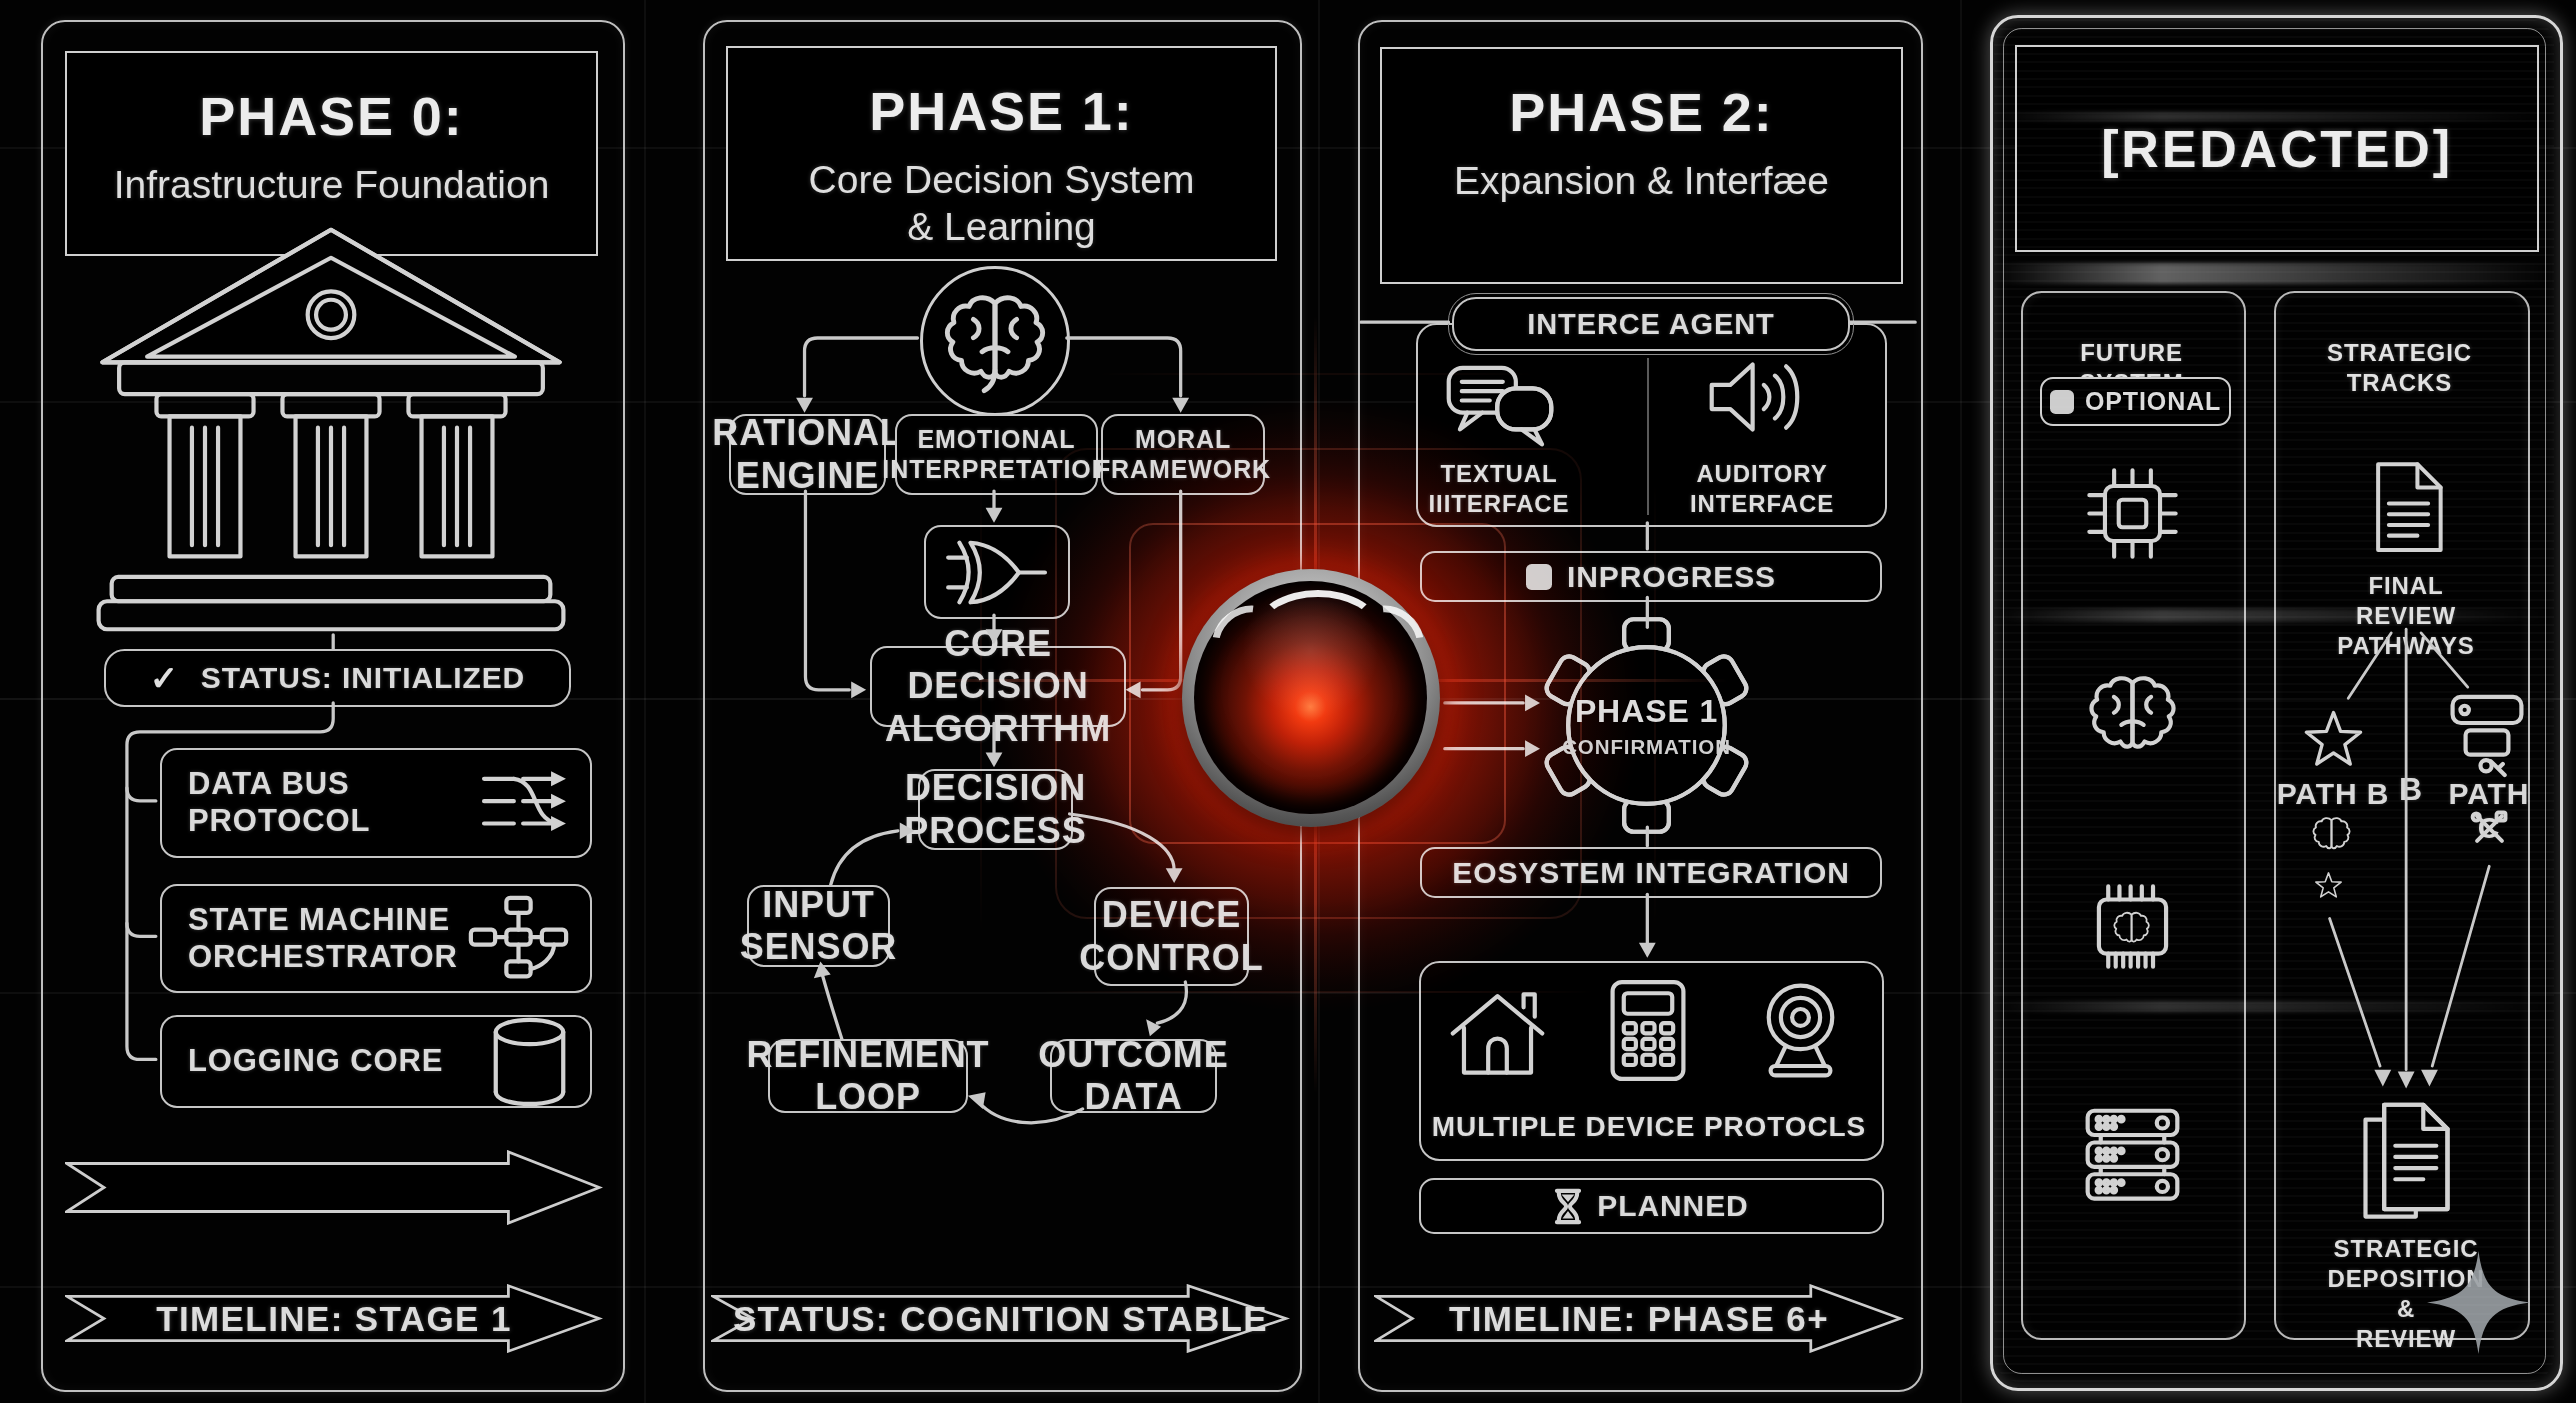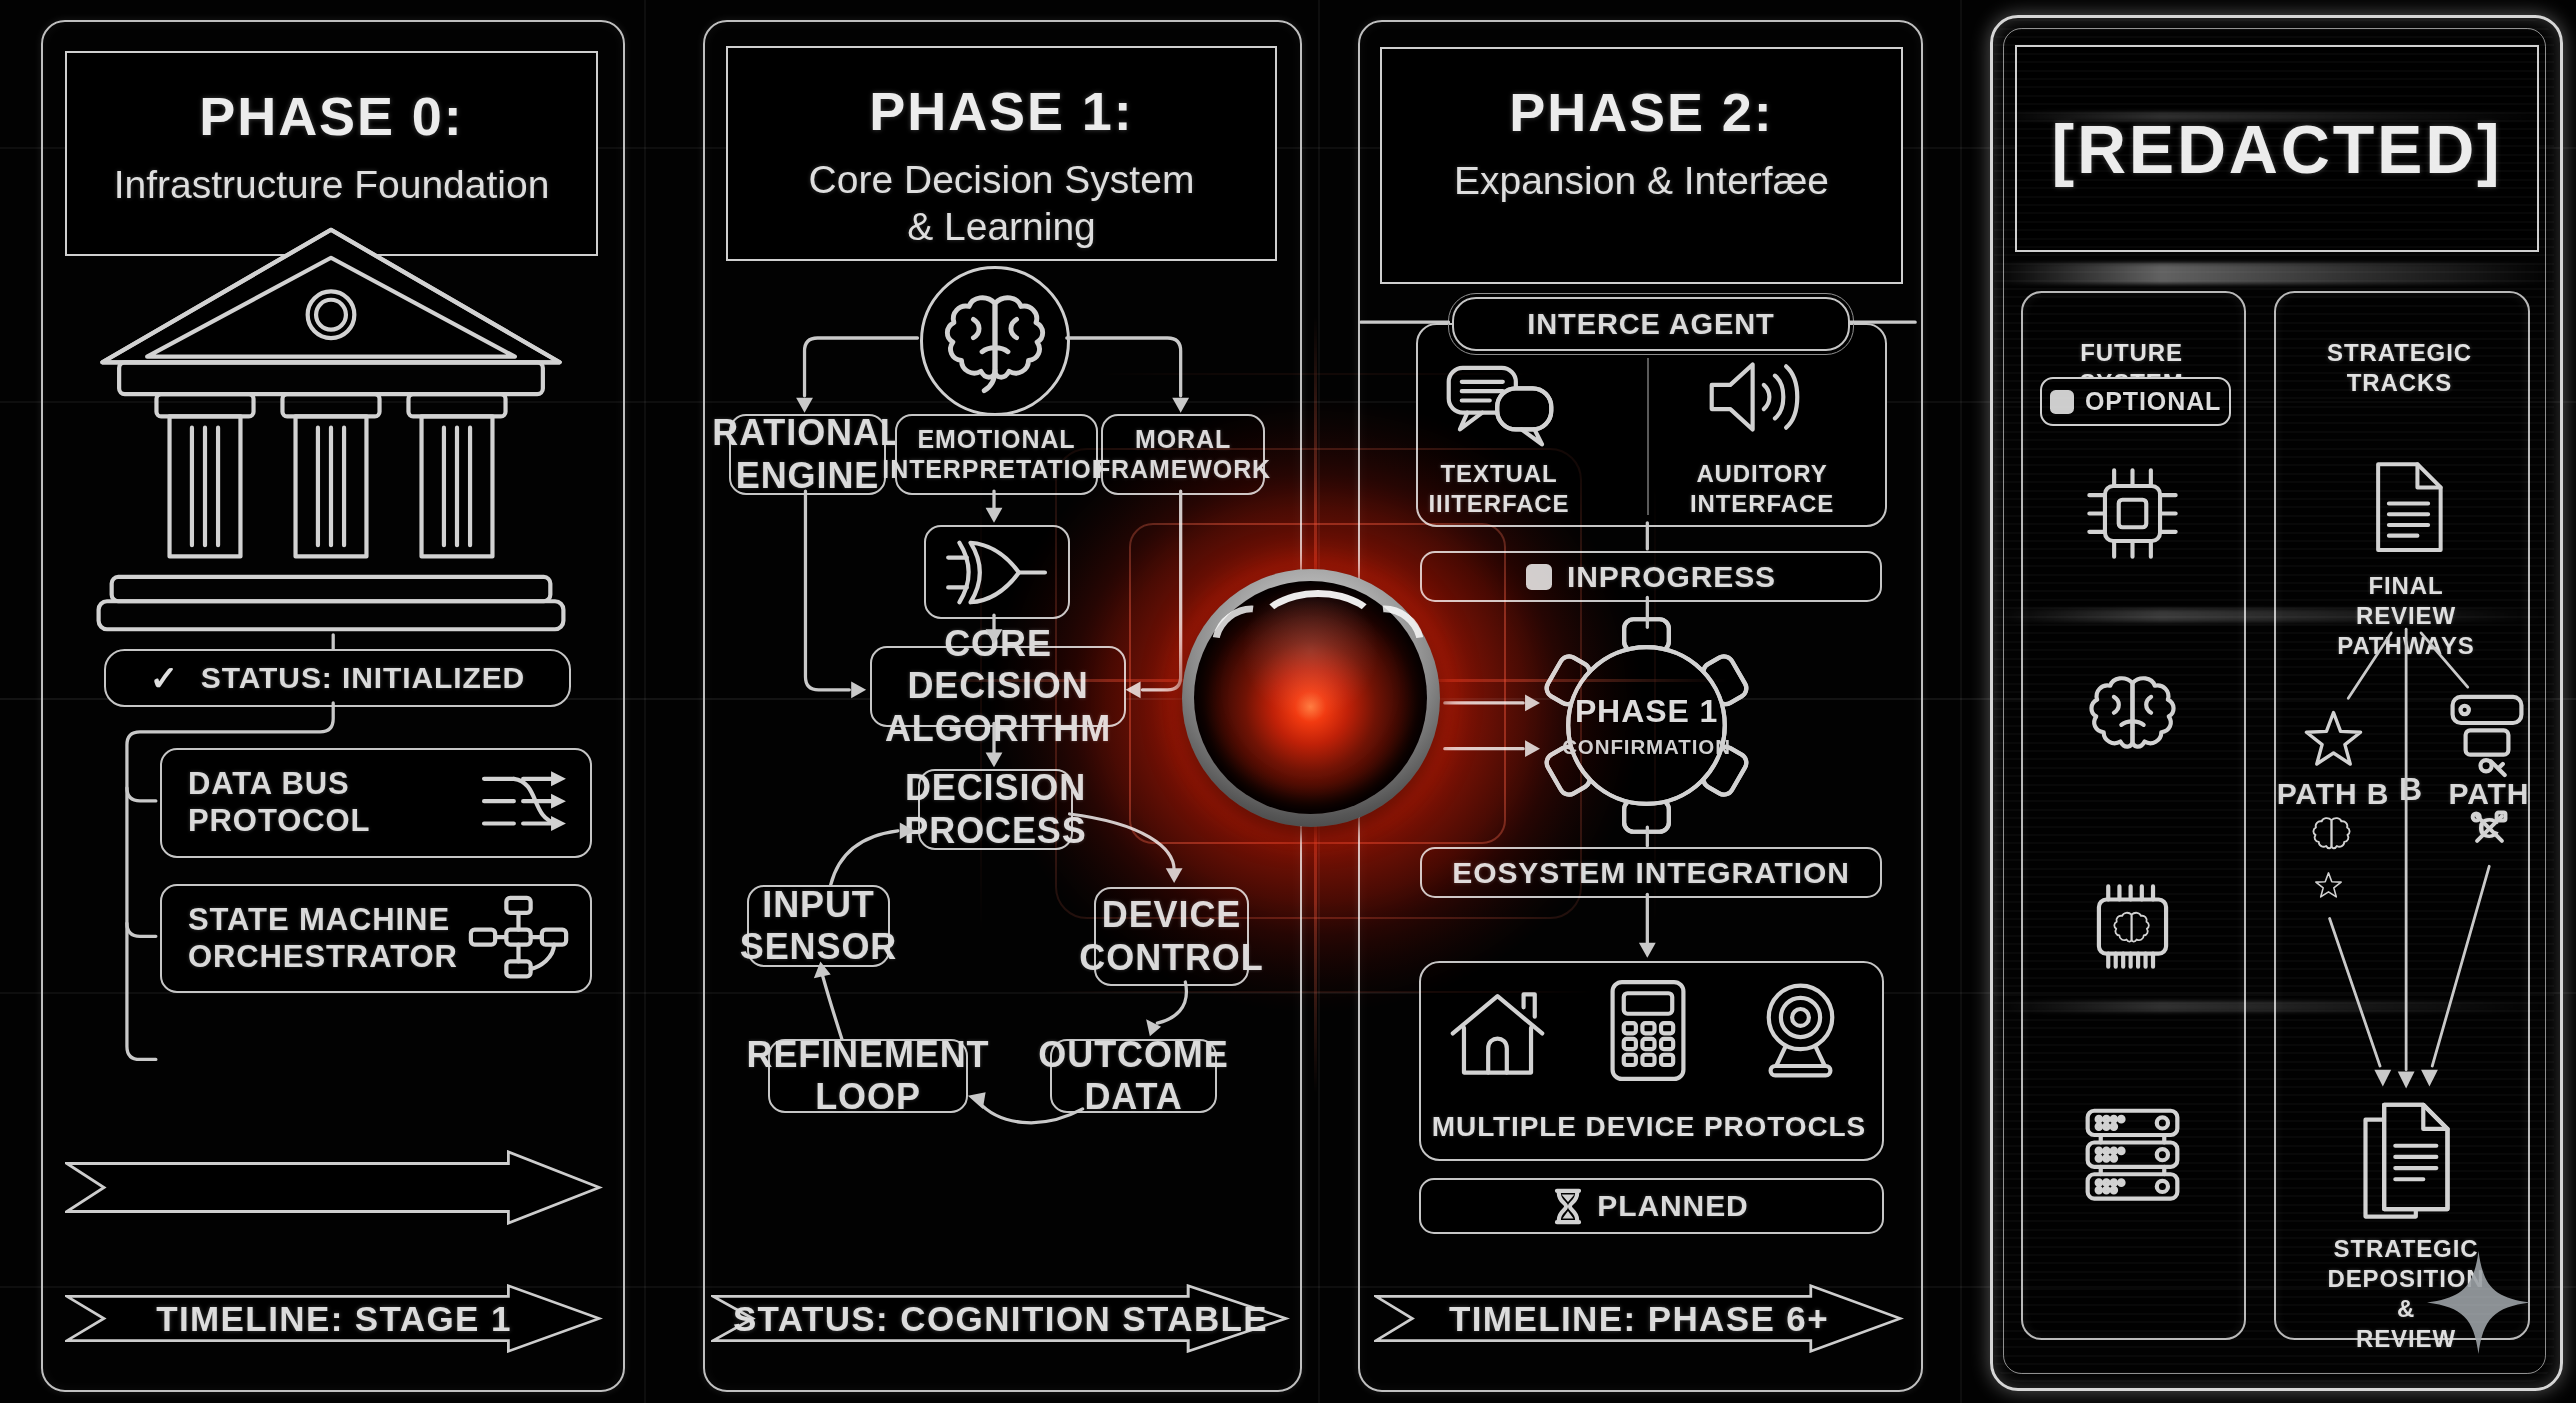--- a/index.html
+++ b/index.html
@@ -394,7 +394,7 @@
   <div class="redinner" style="left:2003px;top:28px;width:541px;height:1344px"></div>
 
   <div class="titlebox" style="left:2015px;top:45px;width:520px;height:203px;justify-content:center">
-    <div class="t1" style="margin-top:0;font-size:68px;letter-spacing:2.8px">[REDACTED]</div>
+    <div class="t1" style="margin-top:0;font-size:52px;letter-spacing:2.8px">[REDACTED]</div>
   </div>
 
   <div class="subpanel" style="left:2021px;top:291px;width:221px;height:1045px"></div>

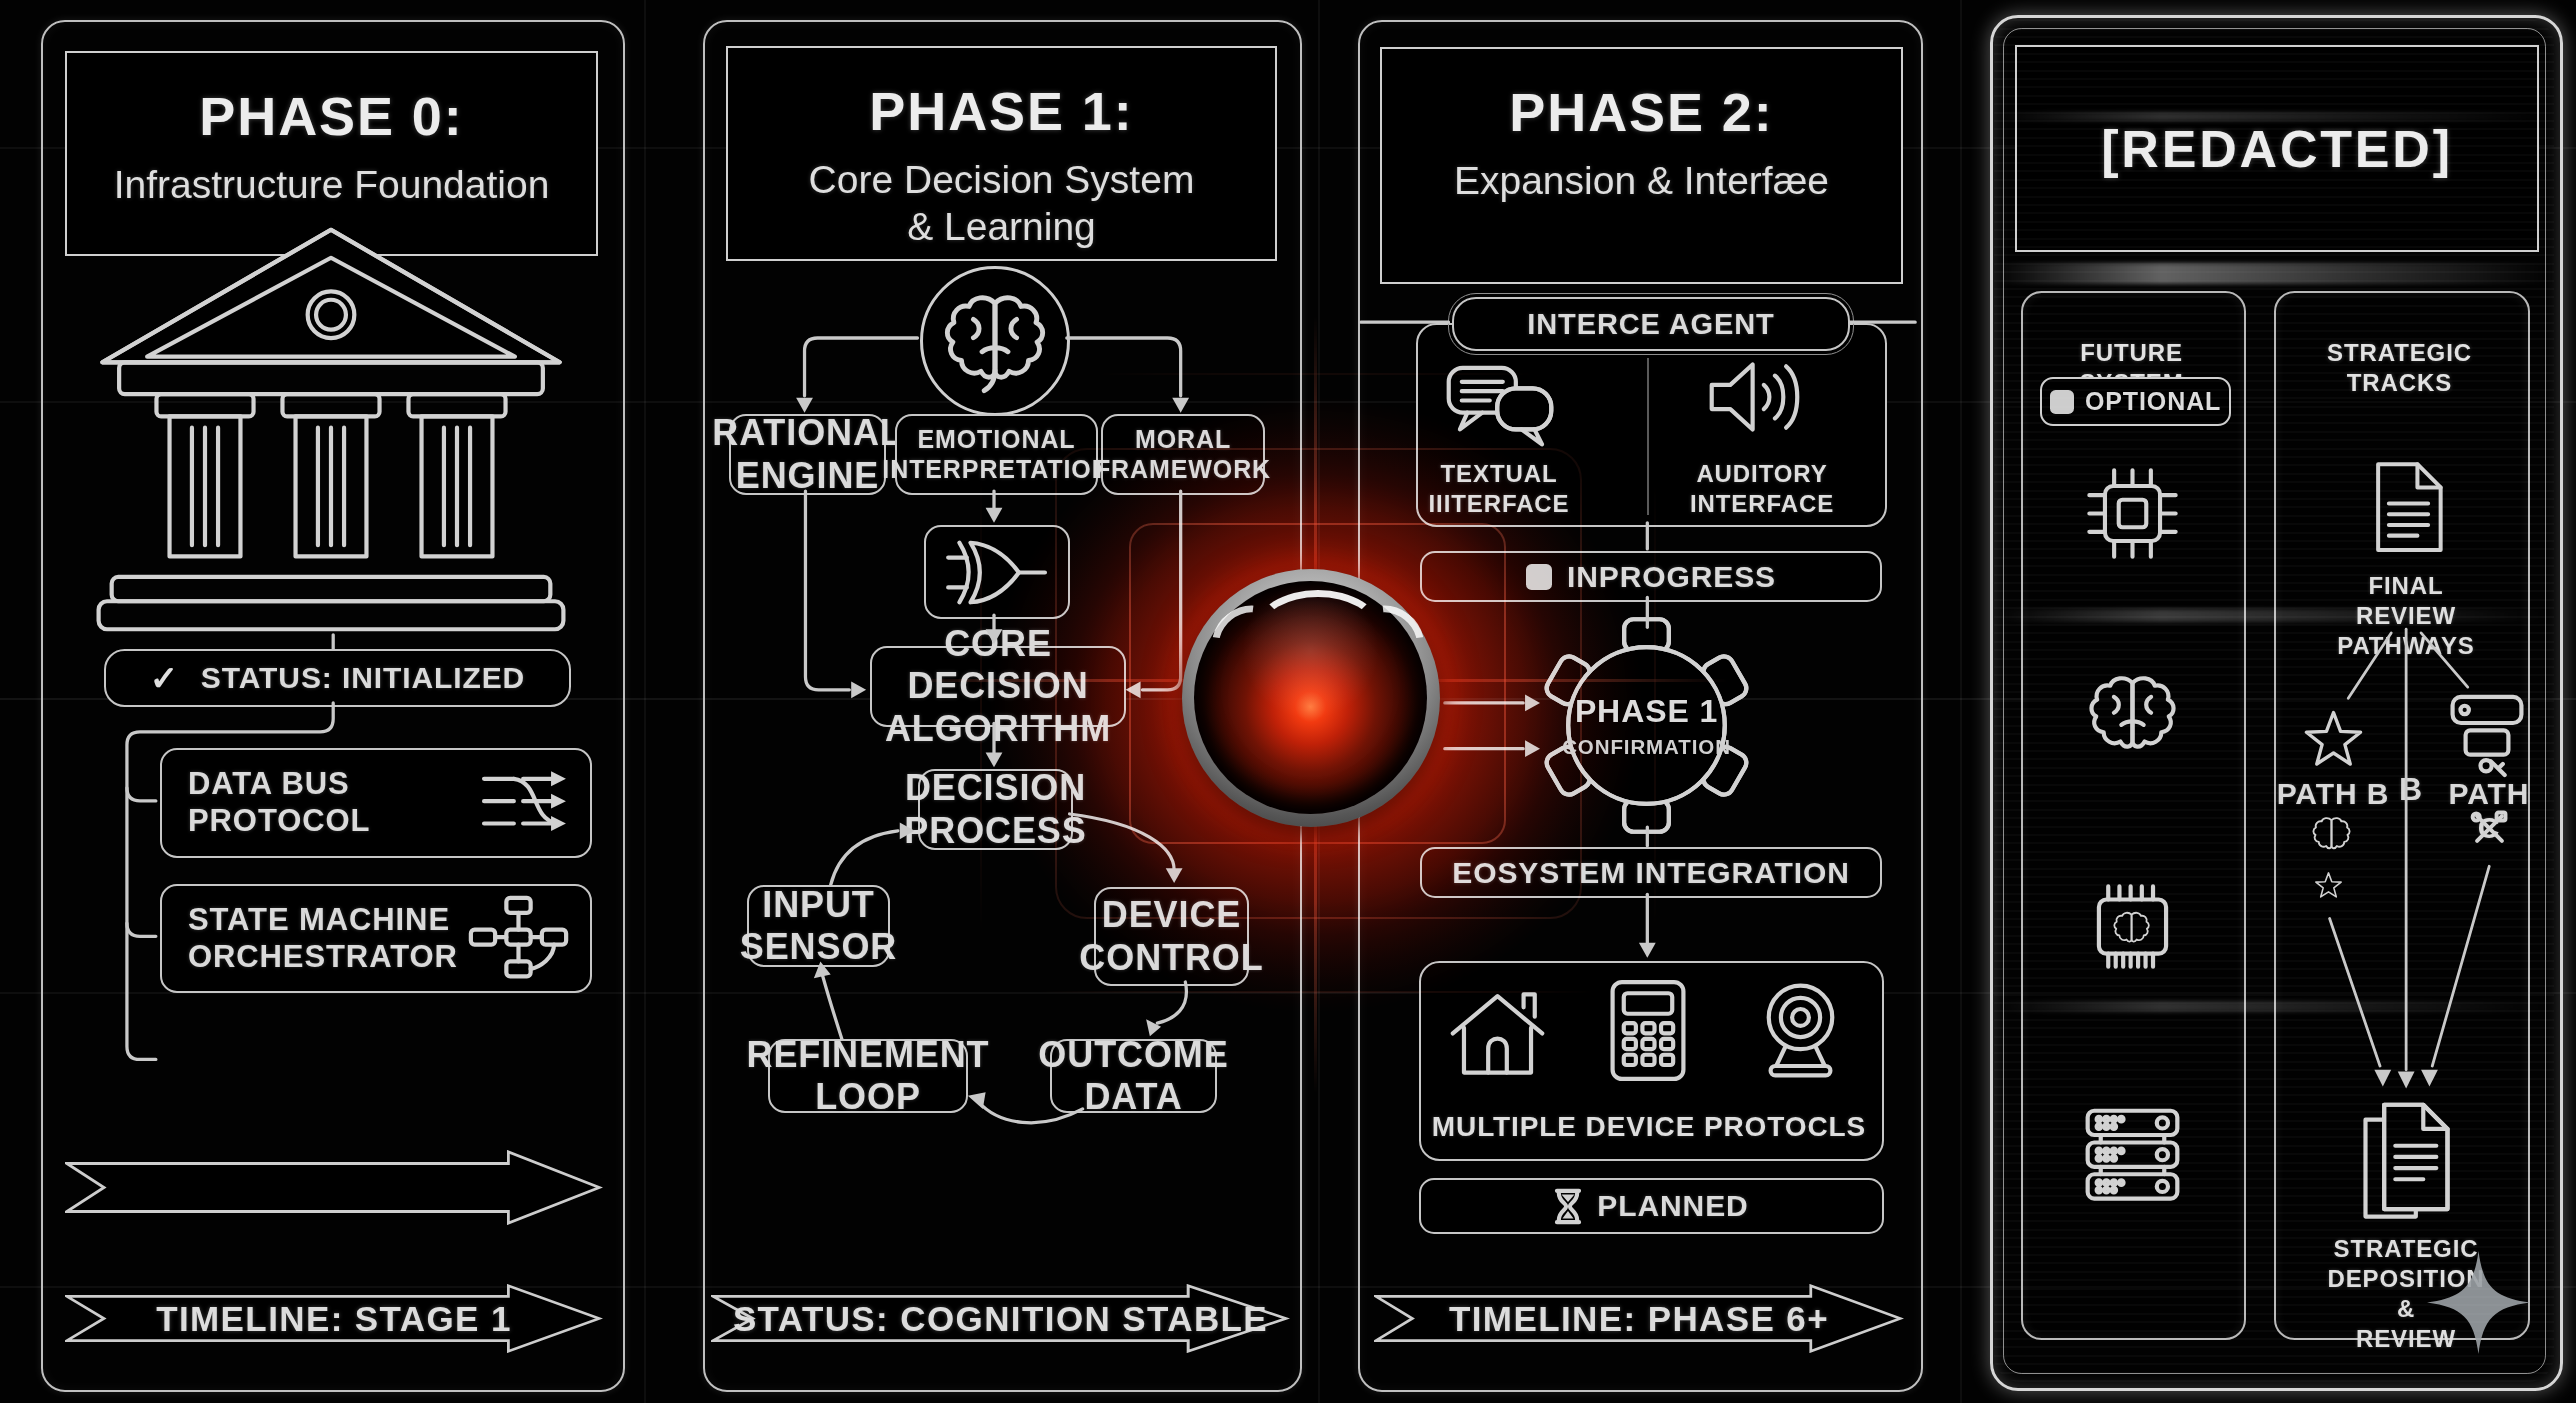--- a/index.html
+++ b/index.html
@@ -170,6 +170,14 @@
     </svg>
   </div>
 
+  <div class="node leftnode bigtext" style="left:160px;top:1015px;width:402px;height:89px">
+    <span class="lbl">LOGGING CORE</span>
+    <svg class="icon boxicon" width="77" height="90" viewBox="0 0 82 96">
+      <ellipse cx="41" cy="16" rx="36" ry="13"></ellipse>
+      <path d="M5,16 V80 M77,16 V80"></path>
+      <path d="M5,80 C5,97 77,97 77,80"></path>
+    </svg>
+  </div>
 
   <div class="banner" style="left:65px;top:1150px;width:538px;height:75px">
     <svg viewBox="0 0 580 78" preserveAspectRatio="none">

